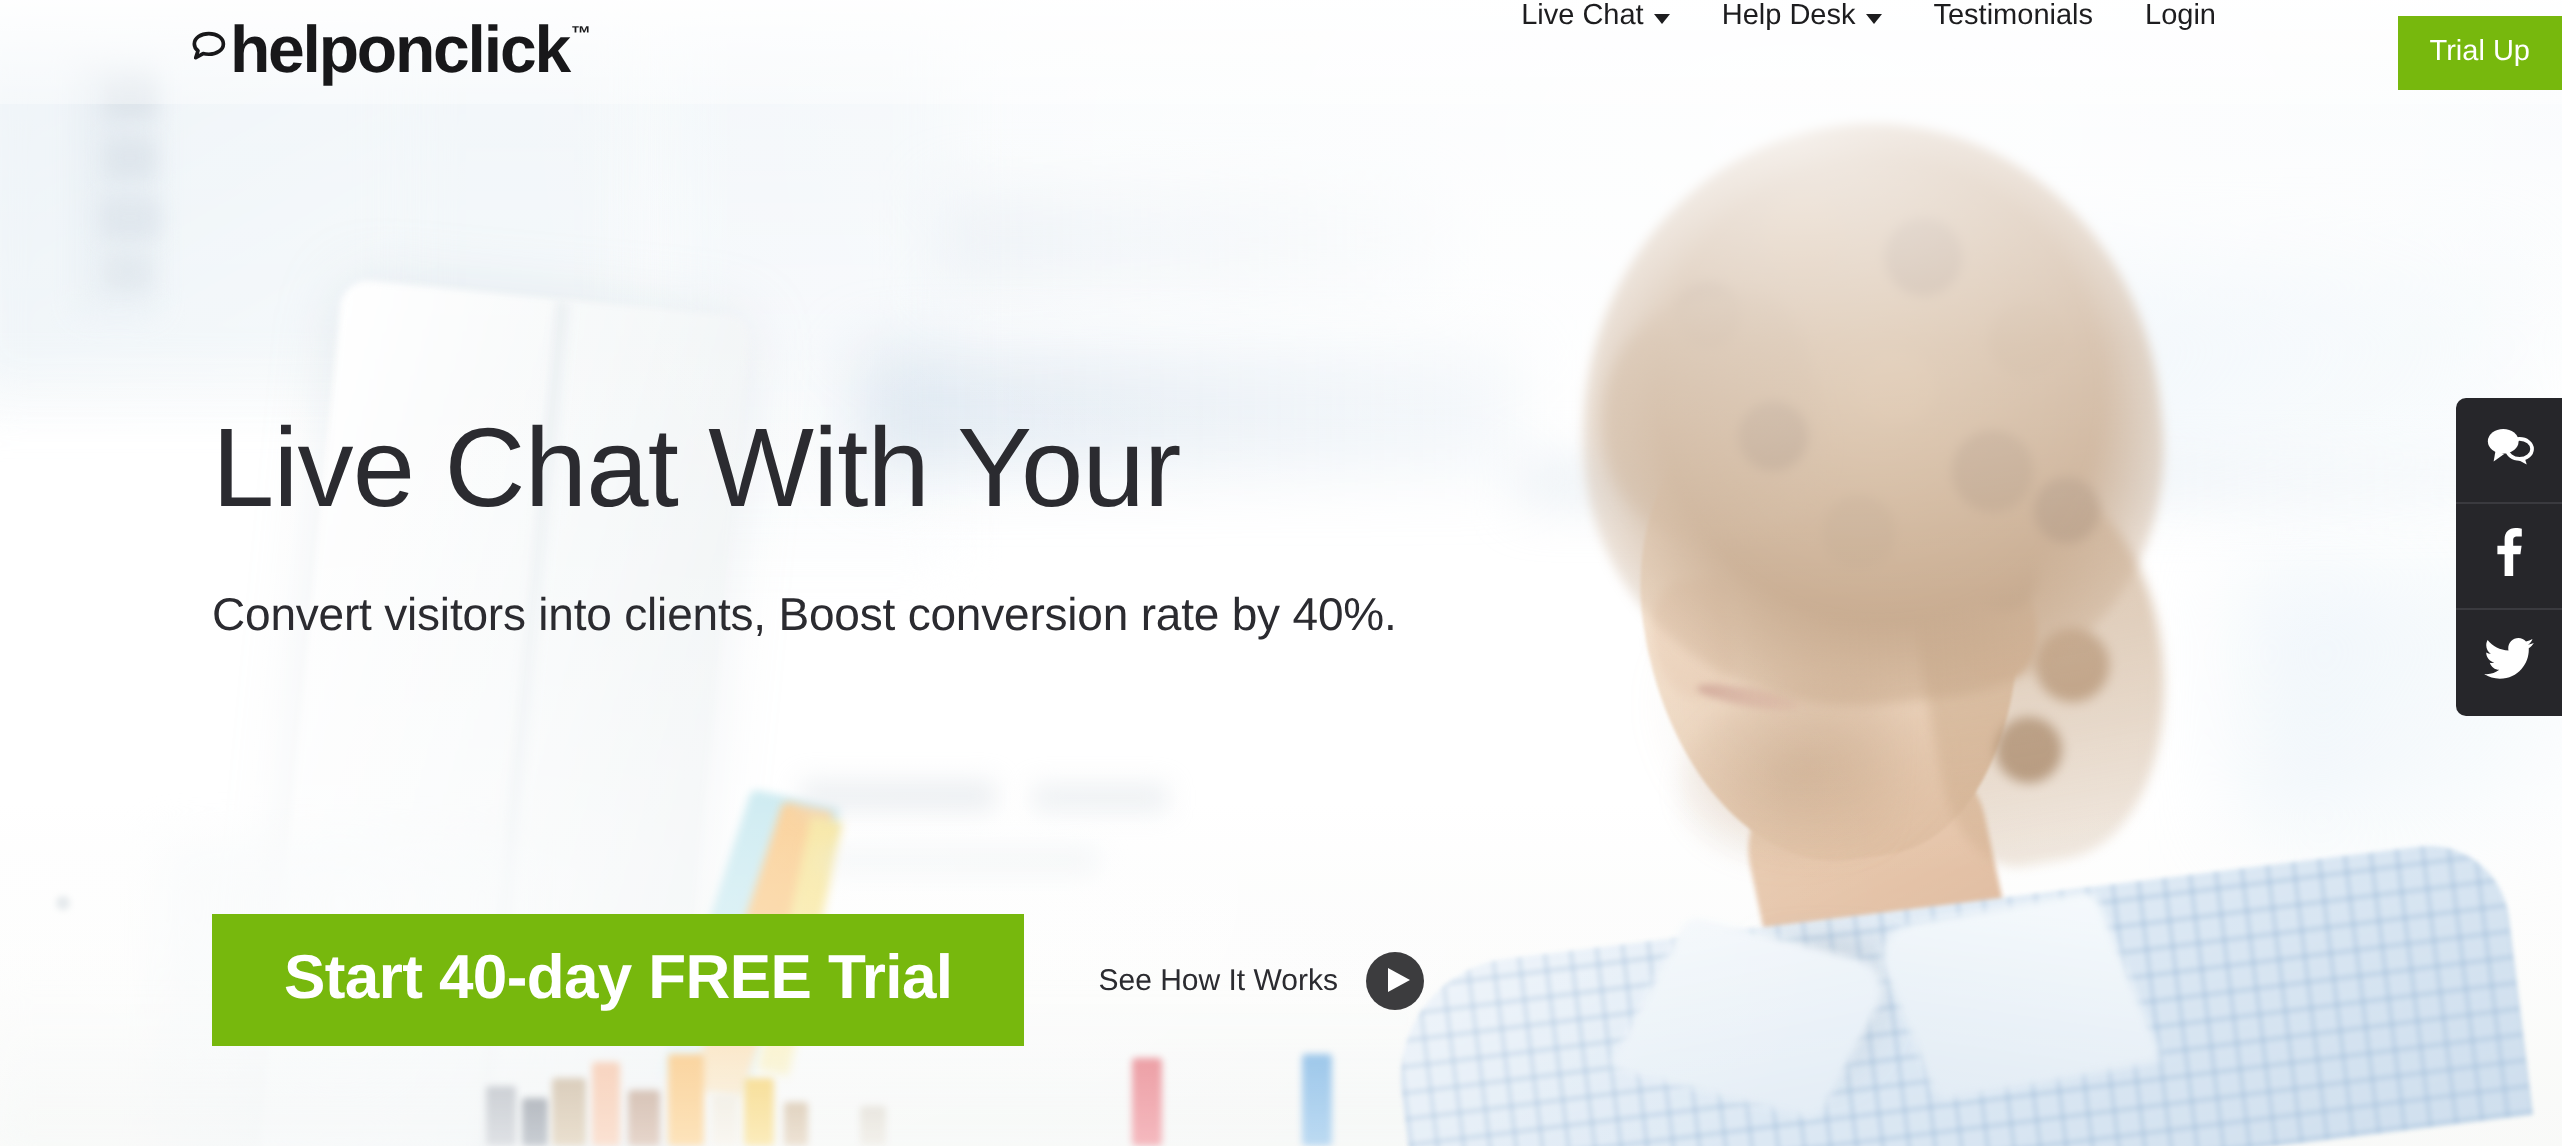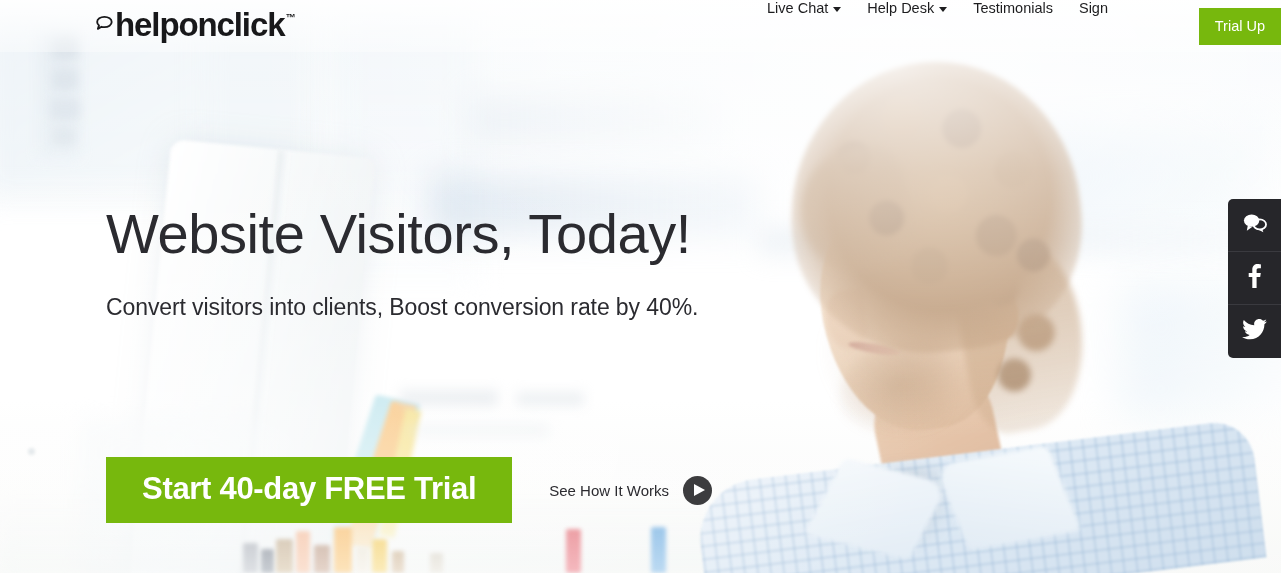--- a/index.html
+++ b/index.html
@@ -700,7 +700,7 @@
         <span>Testimonials</span>
       </div>
       <div class="nav-item">
-        <span>Sign</span>
+        <span>Login</span>
       </div>
     </div>
 

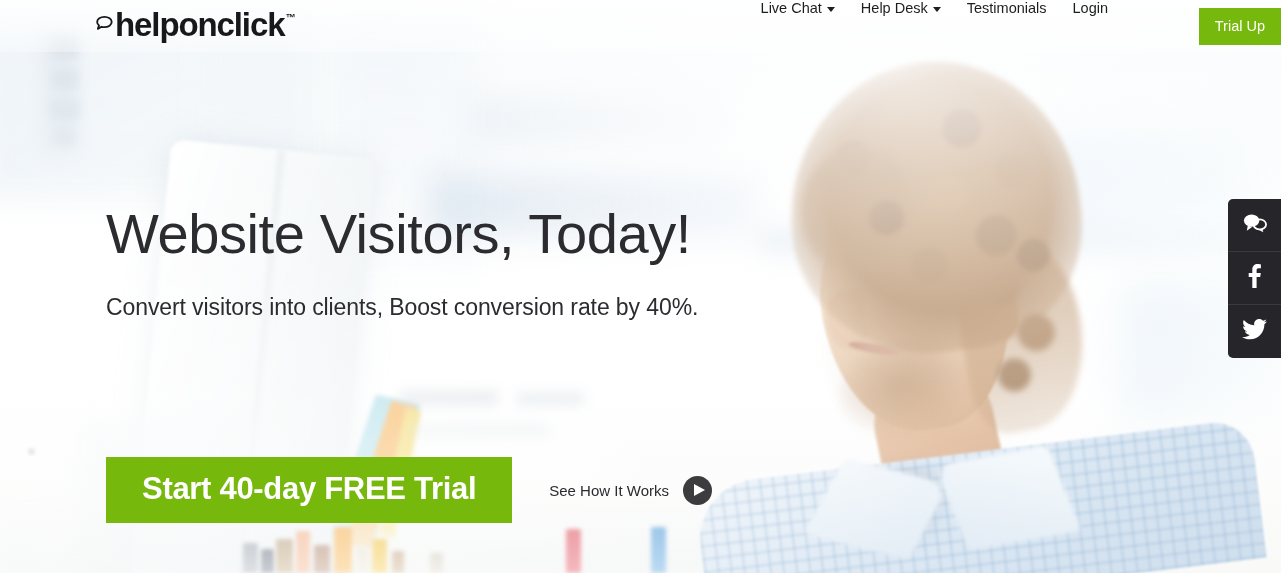--- a/index.html
+++ b/index.html
@@ -708,6 +708,7 @@
   </div>
 
   <div class="hero-content">
+    <div class="headline">Live Chat With Your</div>
     <div class="headline">Website Visitors, Today!</div>
     <div class="subheadline">Convert visitors into clients, Boost conversion rate by 40%.</div>
   </div>

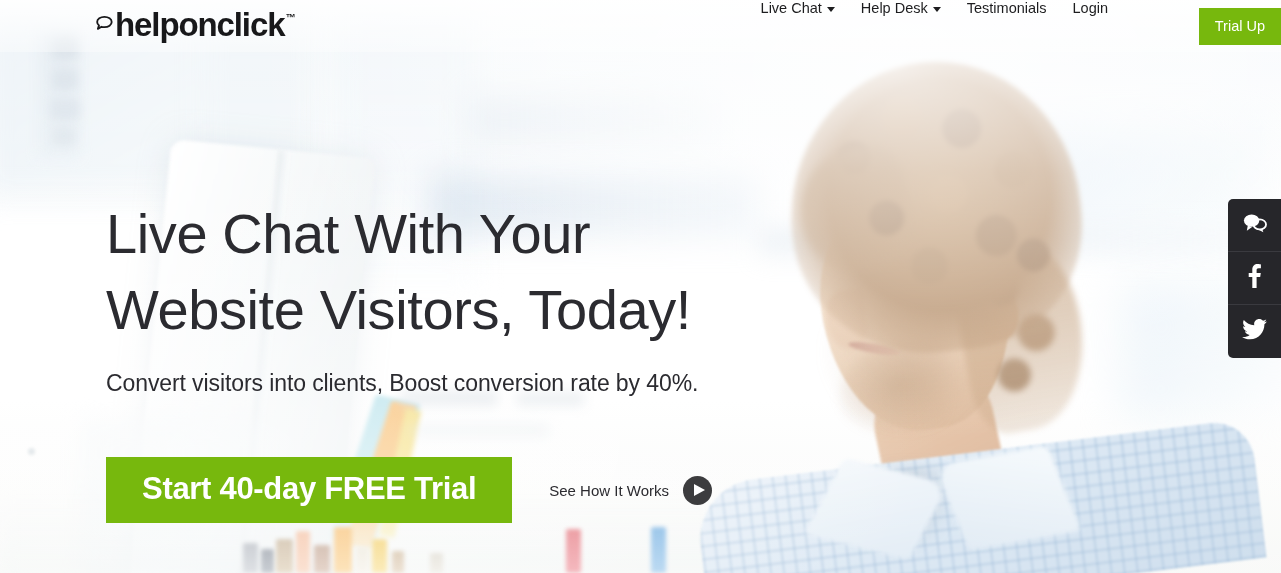--- a/index.html
+++ b/index.html
@@ -709,7 +709,6 @@
 
   <div class="hero-content">
     <div class="headline">Live Chat With Your</div>
-    <div class="headline">Website Visitors, Today!</div>
     <div class="subheadline">Convert visitors into clients, Boost conversion rate by 40%.</div>
   </div>
 

